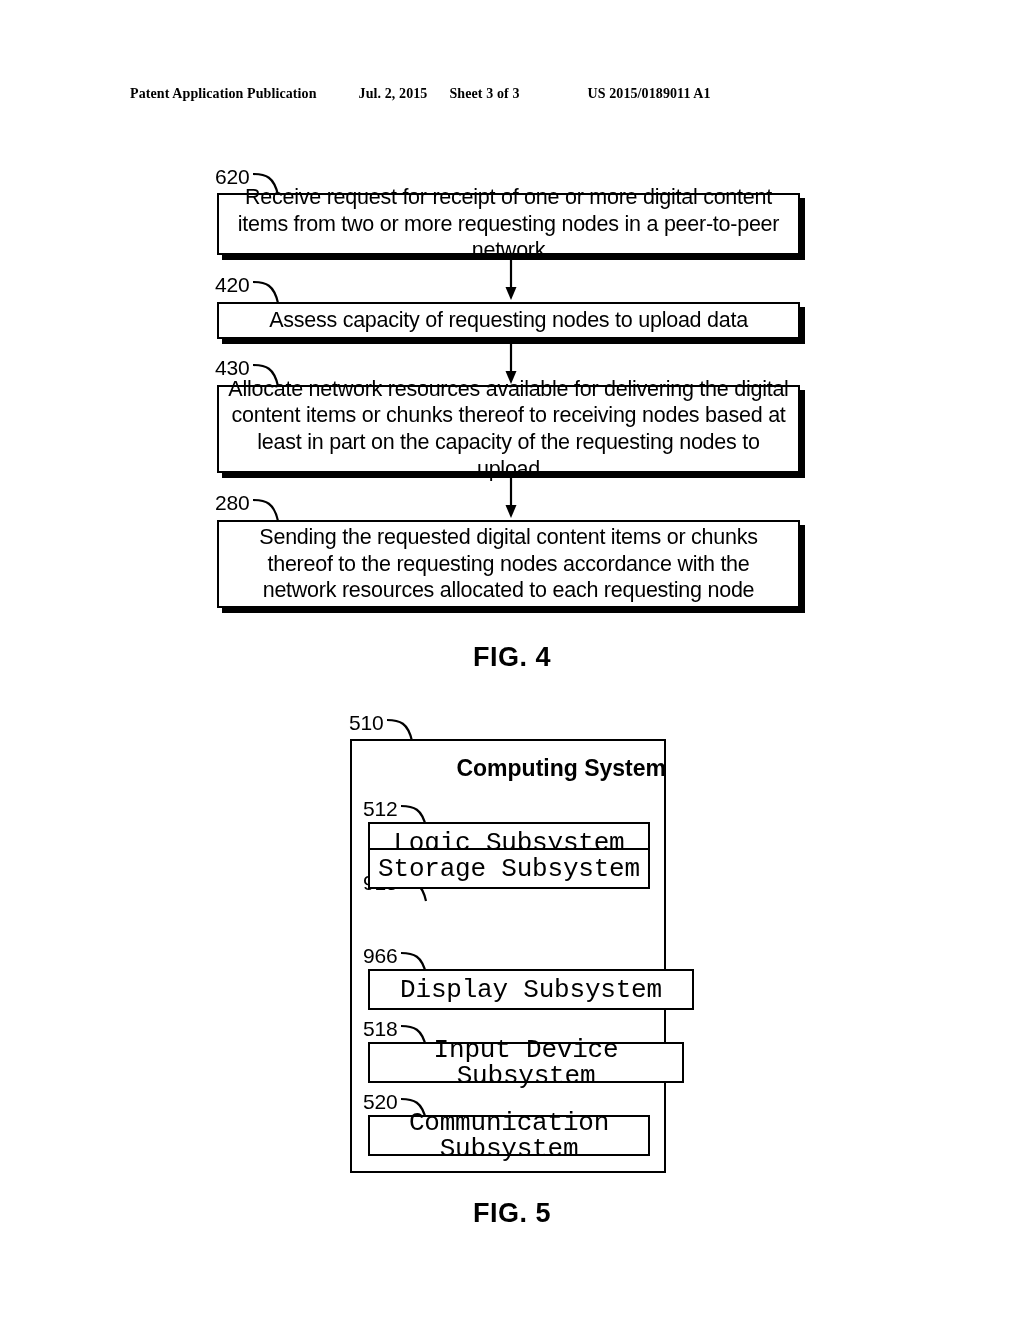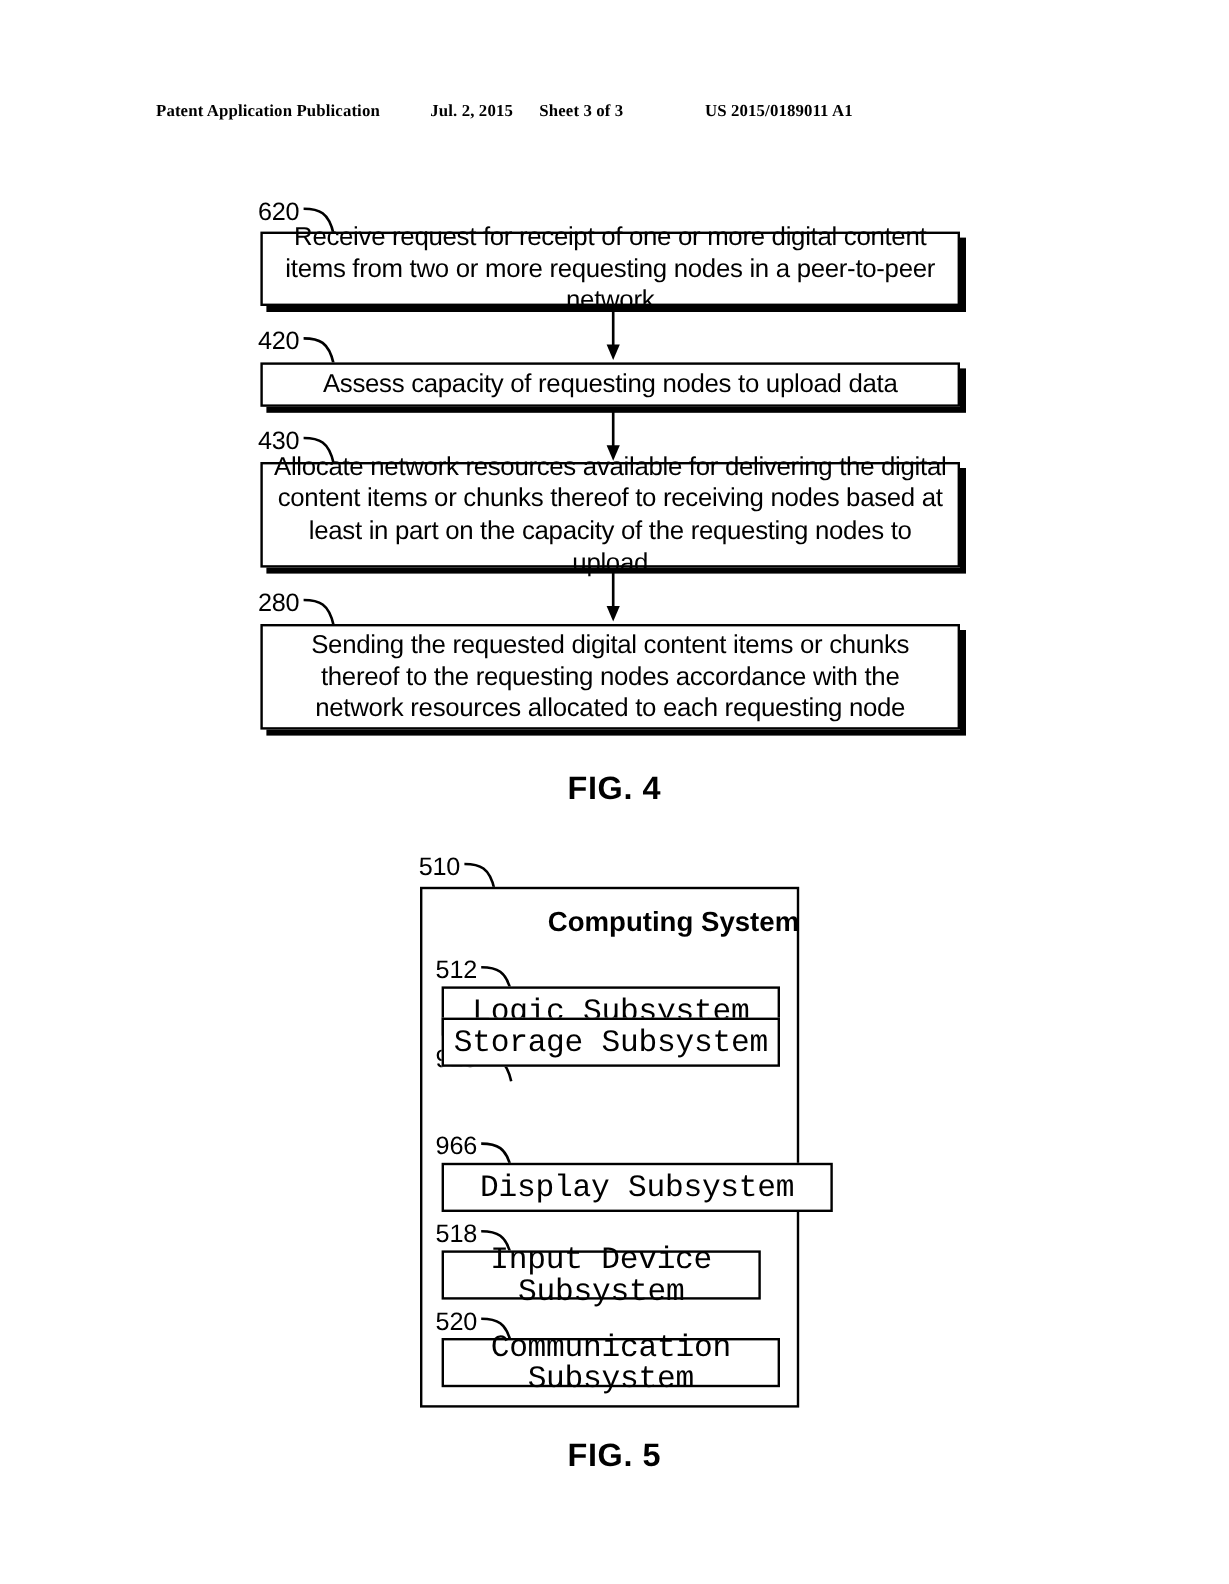--- a/index.html
+++ b/index.html
@@ -221,7 +221,7 @@
   <svg class="leader" style="left:400px; top:1020px;" width="32" height="30" viewBox="0 0 32 30">
     <path d="M1,6 C14,6 22,9 26,27" fill="none" stroke="#000" stroke-width="2.2"></path>
   </svg>
-  <div class="sub-box" style="left:368px; top:1042px; width:266px; height:41px;">
+  <div class="sub-box" style="left:368px; top:1042px; width:316px; height:41px;">
     <span class="txt">Input Device Subsystem</span>
   </div>
 

